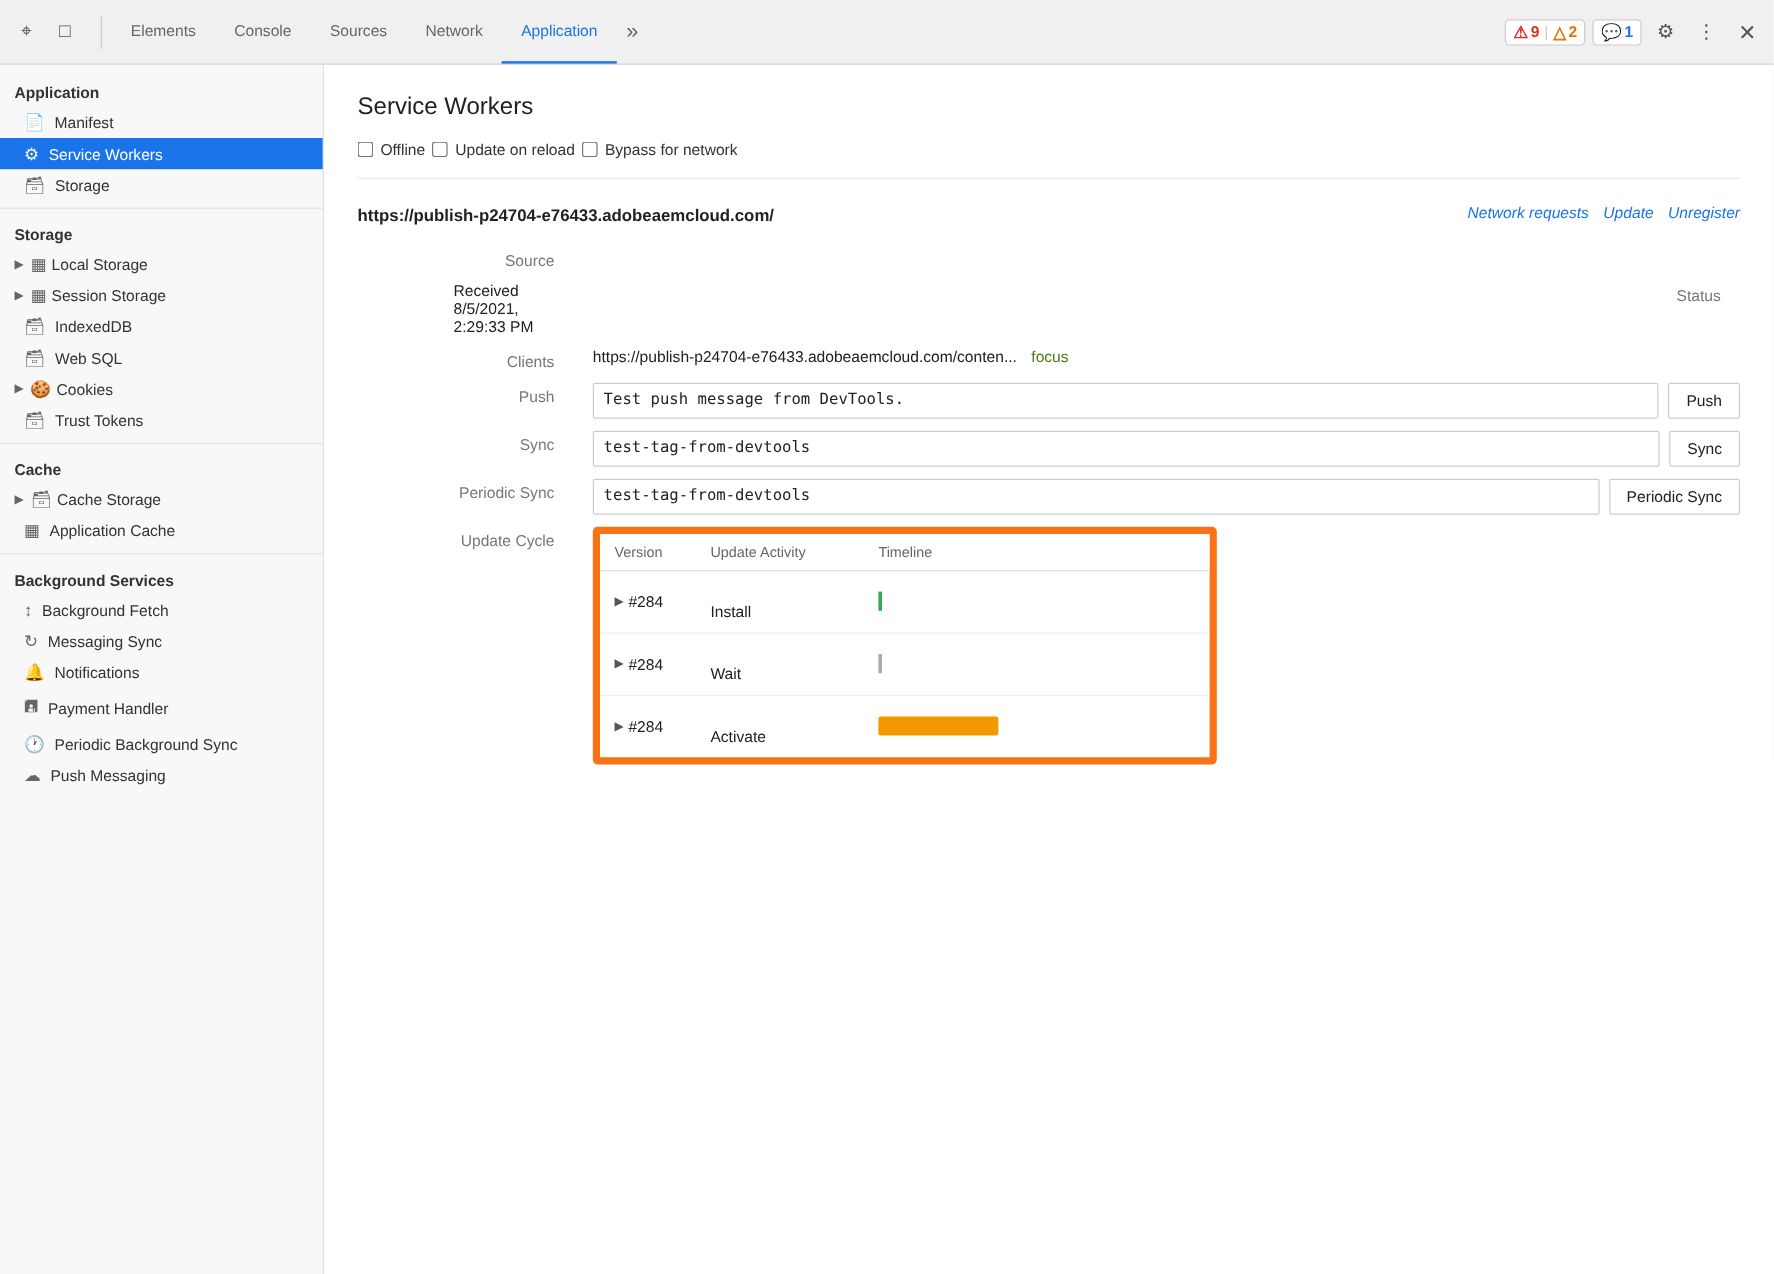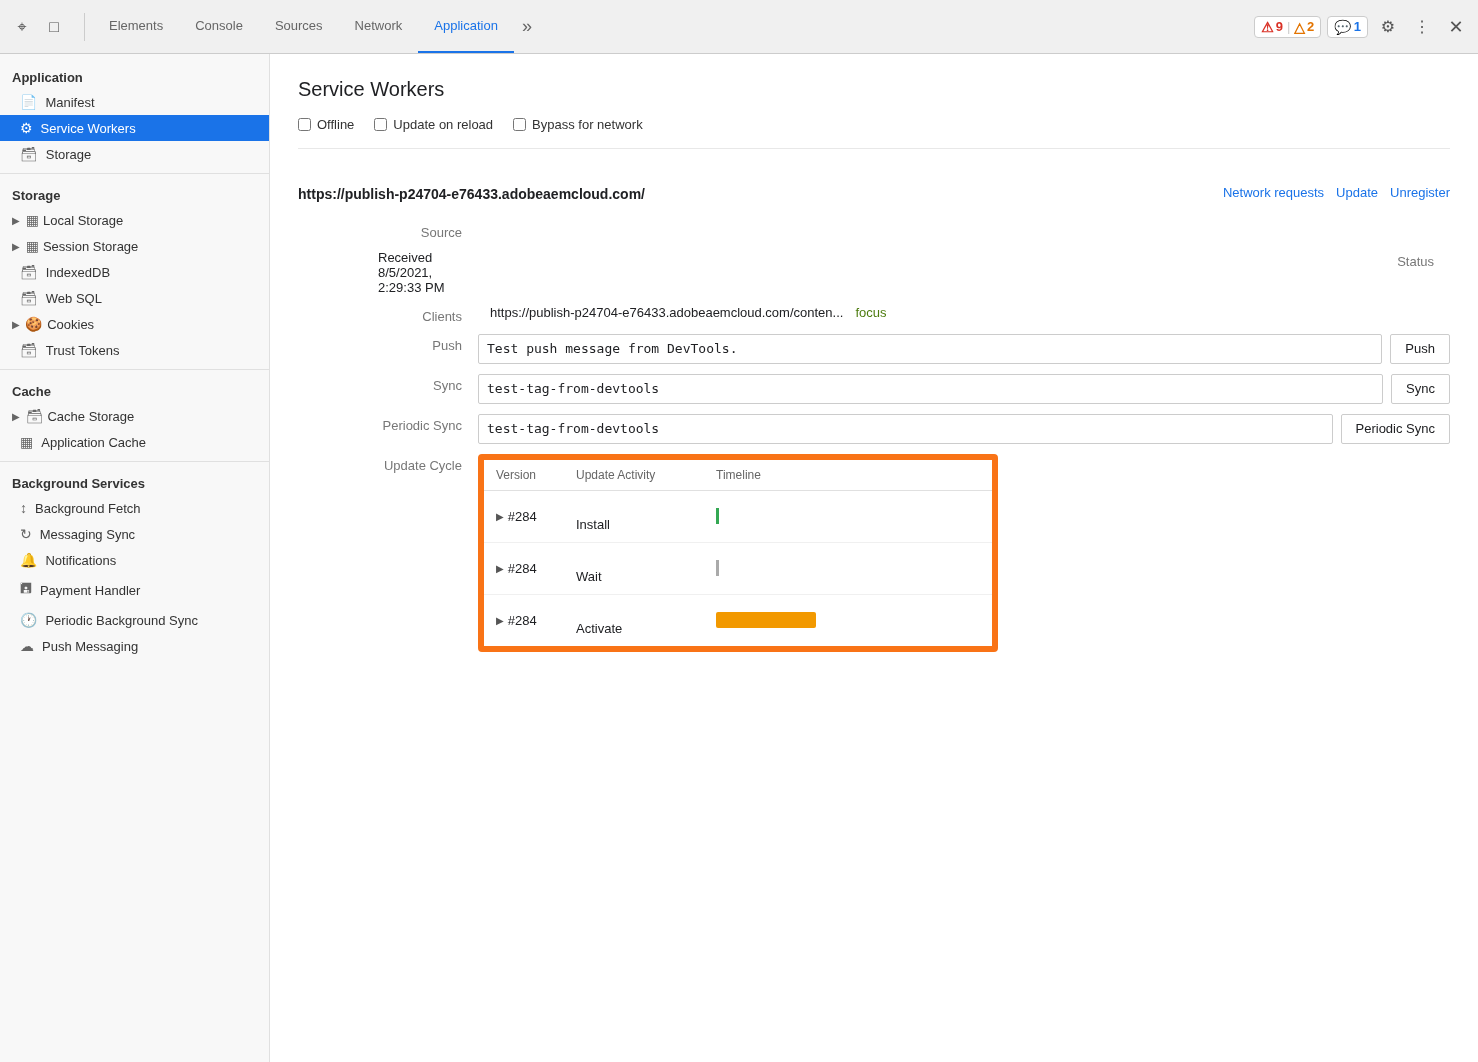--- a/index.html
+++ b/index.html
@@ -83,7 +83,7 @@
 
     .page-title { font-size: 20px; font-weight: 400; margin-bottom: 16px; color: #202124; }
 
-    .checkbox-row { display: flex; align-items: center; gap: 20px; margin-bottom: 20px; padding-bottom: 16px; border-bottom: 1px solid #e8e8e8; }
+    .checkbox-row { display: flex; align-items: center; gap: 6px; margin-bottom: 5px; padding-bottom: 16px; border-bottom: 1px solid #e8e8e8; }
     .checkbox-label { display: flex; align-items: center; gap: 6px; cursor: pointer; font-size: 13px; }
     .checkbox-label input { cursor: pointer; }
 

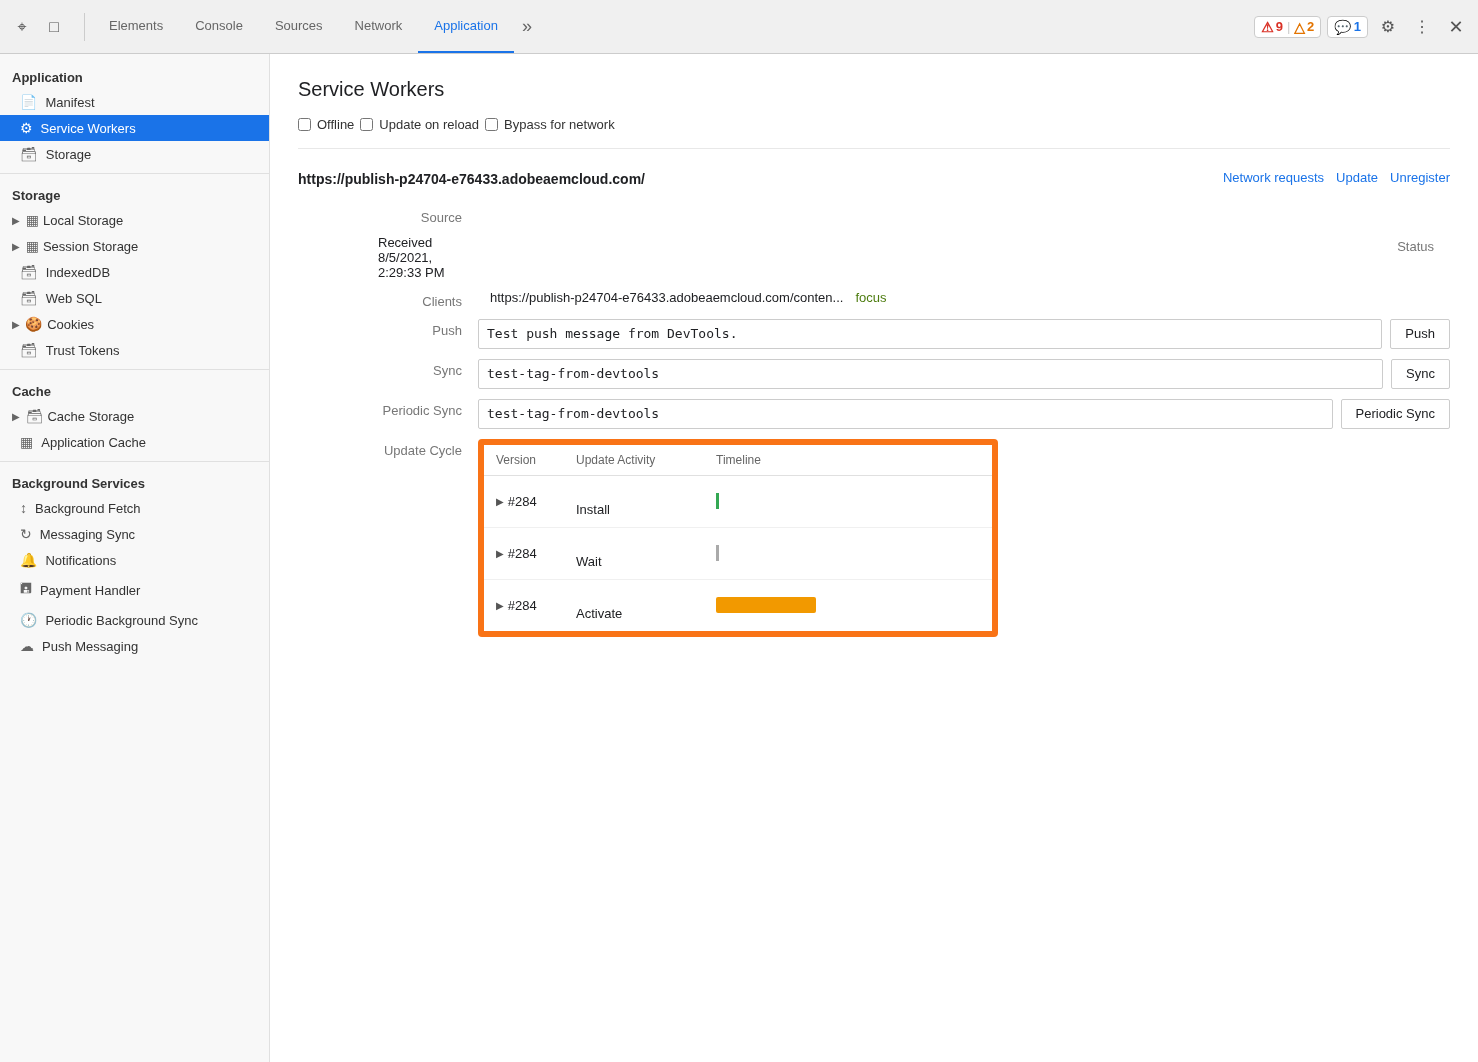--- a/index.html
+++ b/index.html
@@ -90,7 +90,7 @@
     .sw-entry { padding: 16px 0; }
     .sw-url-row { display: flex; align-items: flex-start; justify-content: space-between; margin-bottom: 16px; }
     .sw-url { font-weight: 600; font-size: 14px; color: #202124; line-height: 1.4; }
-    .sw-actions { display: flex; gap: 12px; align-items: center; white-space: nowrap; }
+    .sw-actions { display: flex; gap: 12px; align-items: center; white-space: nowrap; font-style: italic; }
     .sw-action-link { color: #1a73e8; cursor: pointer; text-decoration: none; font-size: 13px; }
 
     .sw-details { display: grid; grid-template-columns: 100px 1fr; gap: 10px 0; align-items: start; padding-left: 80px; }

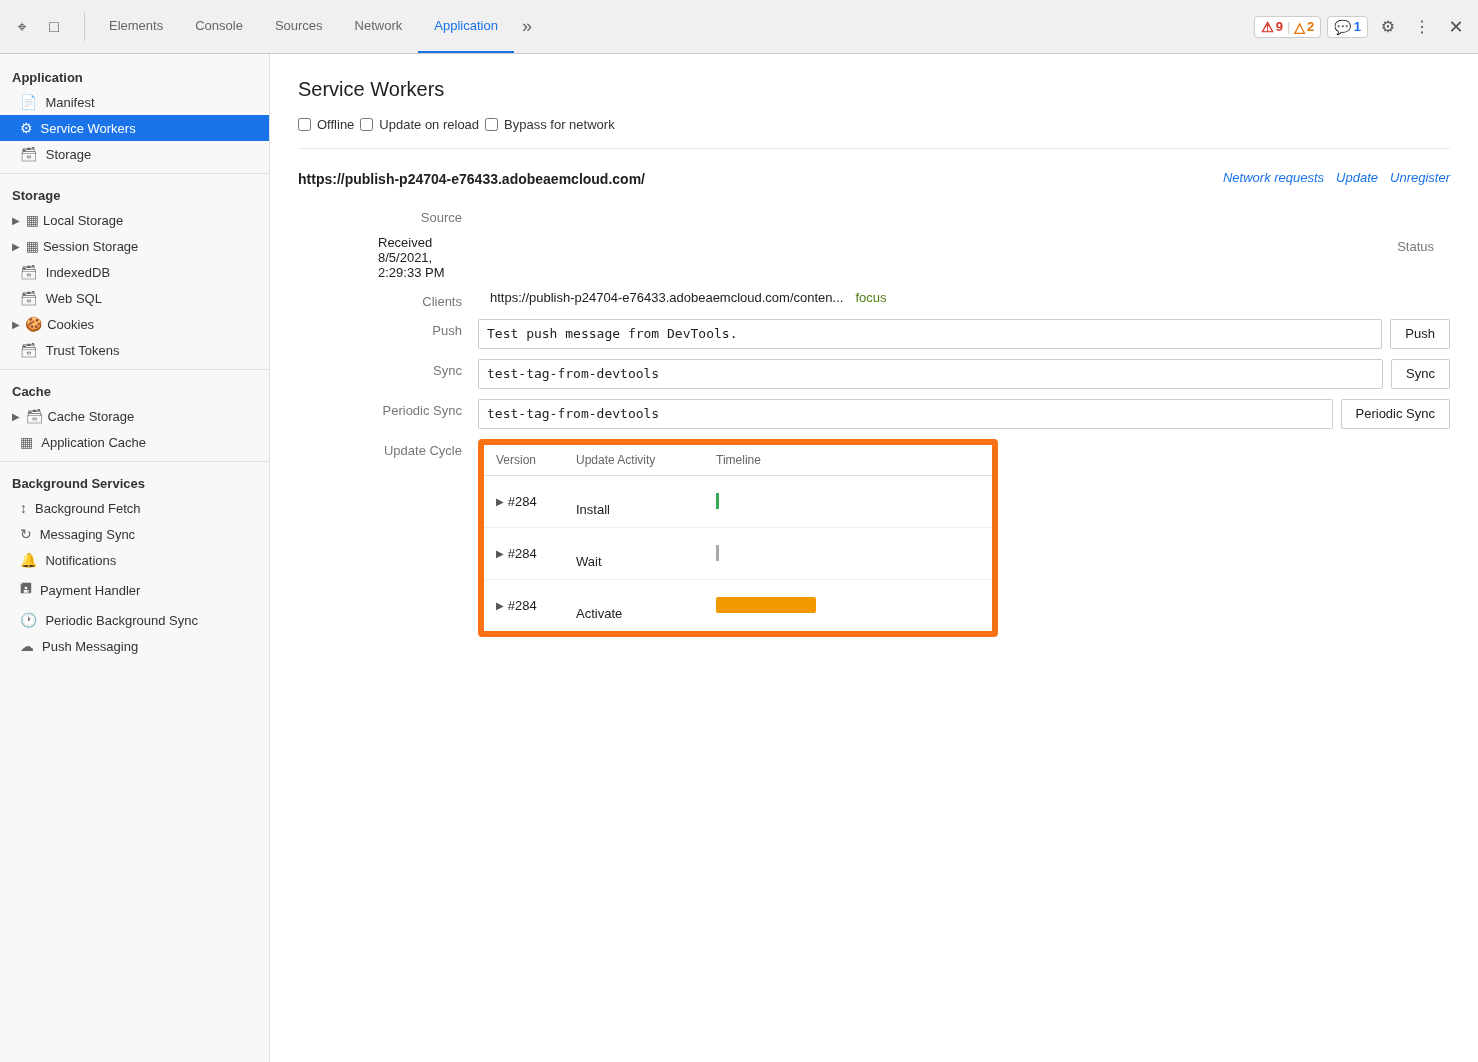--- a/index.html
+++ b/index.html
@@ -93,7 +93,7 @@
     .sw-actions { display: flex; gap: 12px; align-items: center; white-space: nowrap; font-style: italic; }
     .sw-action-link { color: #1a73e8; cursor: pointer; text-decoration: none; font-size: 13px; }
 
-    .sw-details { display: grid; grid-template-columns: 100px 1fr; gap: 10px 0; align-items: start; padding-left: 80px; }
+    .sw-details { display: grid; grid-template-columns: 100px 1fr; gap: 10px 16px; align-items: start; padding-left: 80px; }
     .sw-label { color: #777; font-size: 13px; text-align: right; padding-right: 16px; padding-top: 4px; }
     .sw-value { font-size: 13px; color: #202124; }
     .sw-link { color: #1a73e8; cursor: pointer; text-decoration: none; }

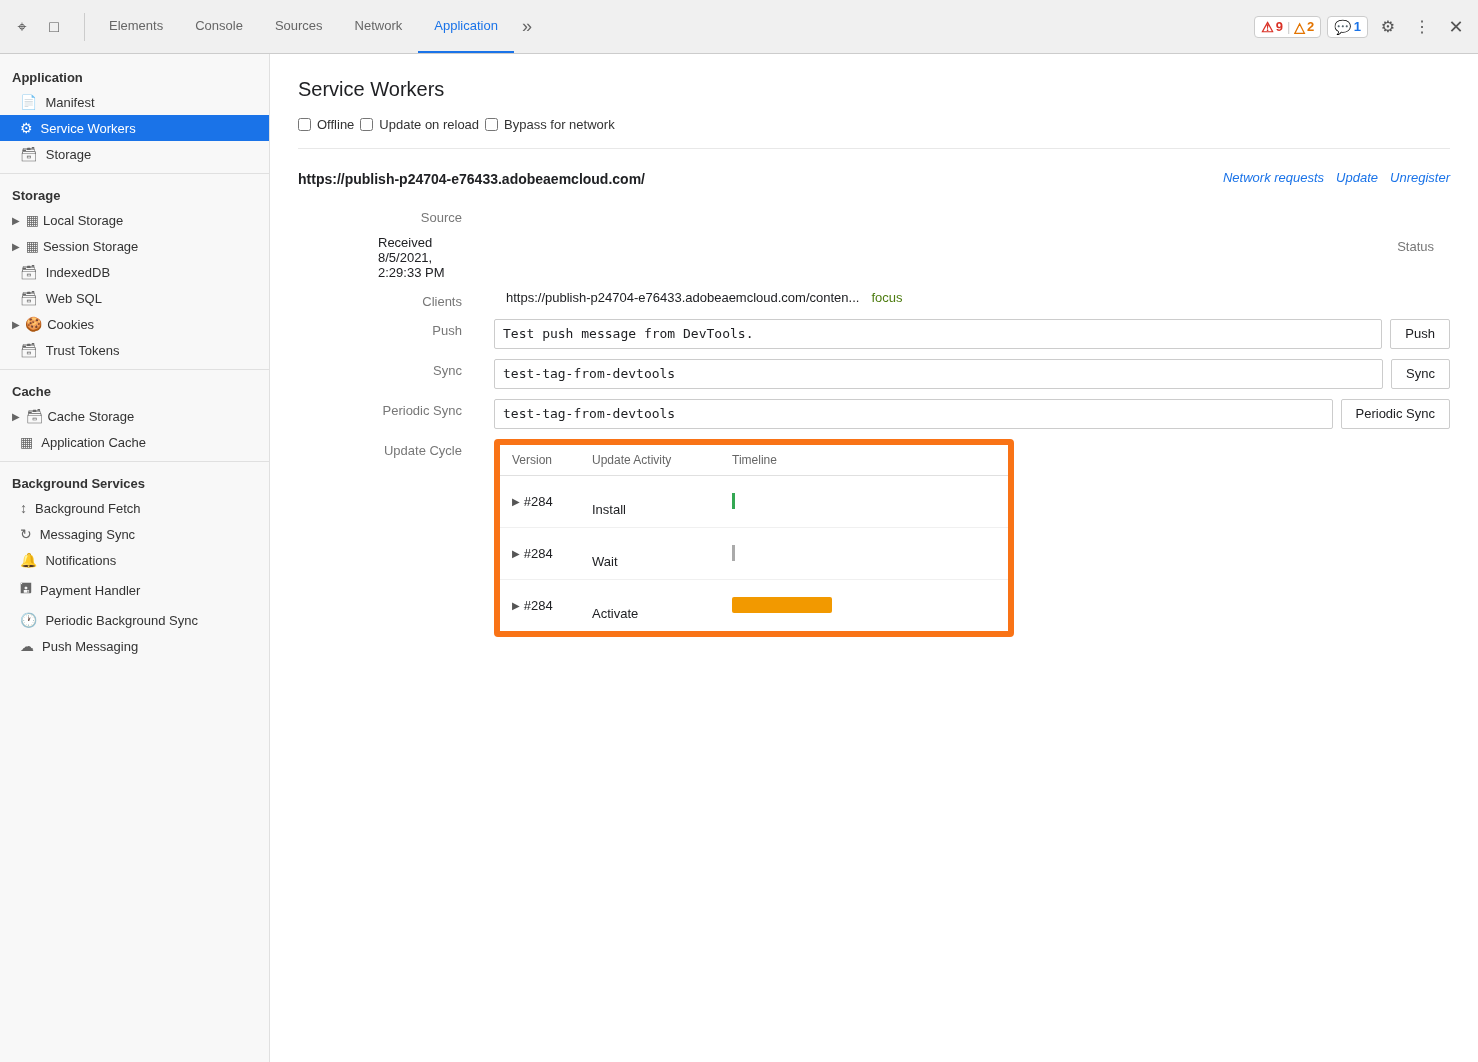--- a/index.html
+++ b/index.html
@@ -100,7 +100,7 @@
     .status-row { display: flex; align-items: center; gap: 6px; }
     .status-dot { width: 10px; height: 10px; border-radius: 50%; background: #34a853; flex-shrink: 0; }
     .stop-link { color: #1a73e8; cursor: pointer; margin-left: 4px; }
-    .clients-row { display: flex; align-items: center; gap: 8px; margin-left: 12px; }
+    .clients-row { display: flex; align-items: center; gap: 8px; }
     .clients-url { color: #202124; font-size: 13px; }
     .focus-link { color: #4d7c0f; cursor: pointer; margin-left: 4px; }
 

